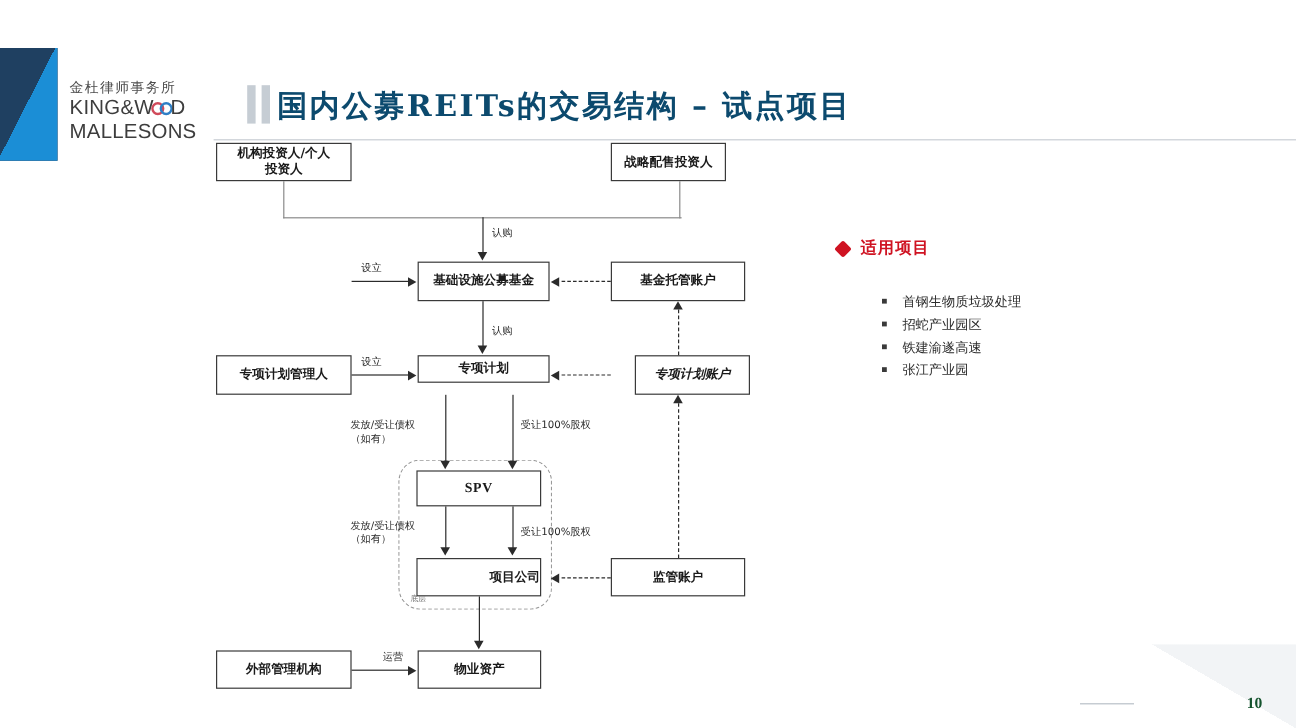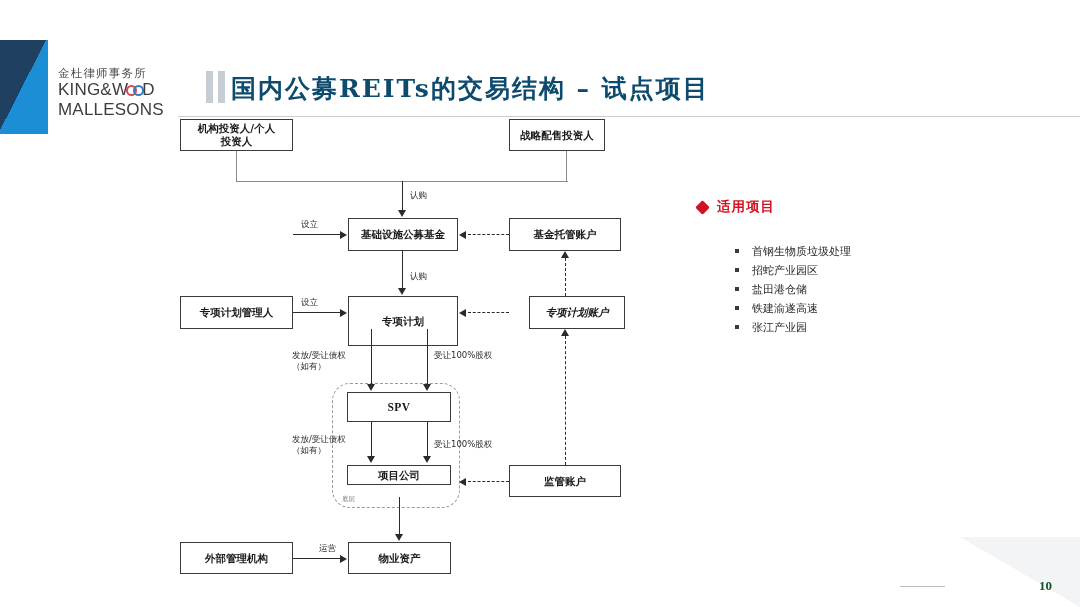--- a/index.html
+++ b/index.html
@@ -272,7 +272,6 @@
   <ul id="panel-list">
     <li><span class="sq"></span><span>首钢生物质垃圾处理</span></li>
     <li><span class="sq"></span><span>招蛇产业园区</span></li>
-    <li><span class="sq"></span><span>盐田港仓储</span></li>
     <li><span class="sq"></span><span>铁建渝遂高速</span></li>
     <li><span class="sq"></span><span>张江产业园</span></li>
   </ul>

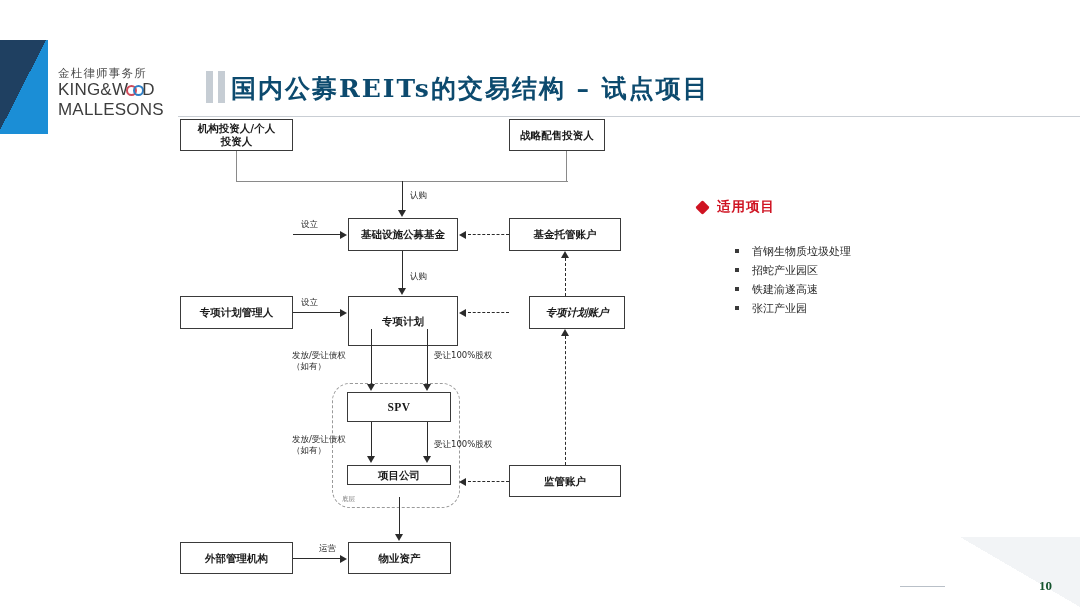--- a/index.html
+++ b/index.html
@@ -172,7 +172,7 @@
     <span>专项计划管理人</span>
   </div>
 
-  <div class="node" style="left:348px;top:296px;width:110px;height:50px;">
+  <div class="node" style="left:348px;top:296px;width:110px;height:23px;">
     <span>专项计划</span>
   </div>
 

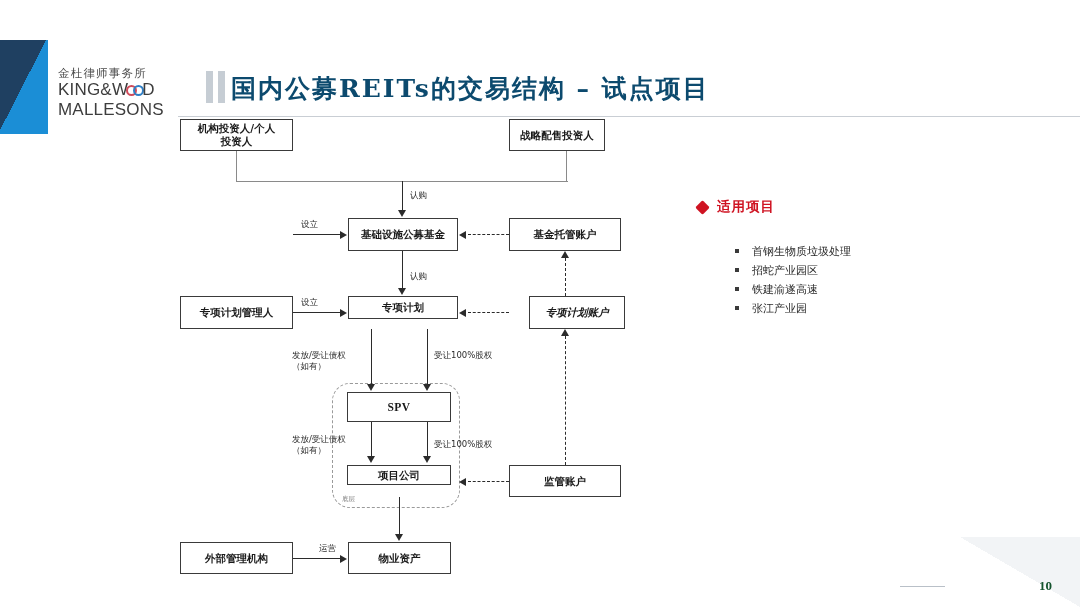--- a/index.html
+++ b/index.html
@@ -187,7 +187,7 @@
     <span>SPV</span>
   </div>
 
-  <div class="node" style="left:347px;top:465px;width:104px;height:20px;">
+  <div class="node" style="left:347px;top:465px;width:104px;height:32px;justify-content:flex-end;">
     <span>项目公司</span>
   </div>
 

